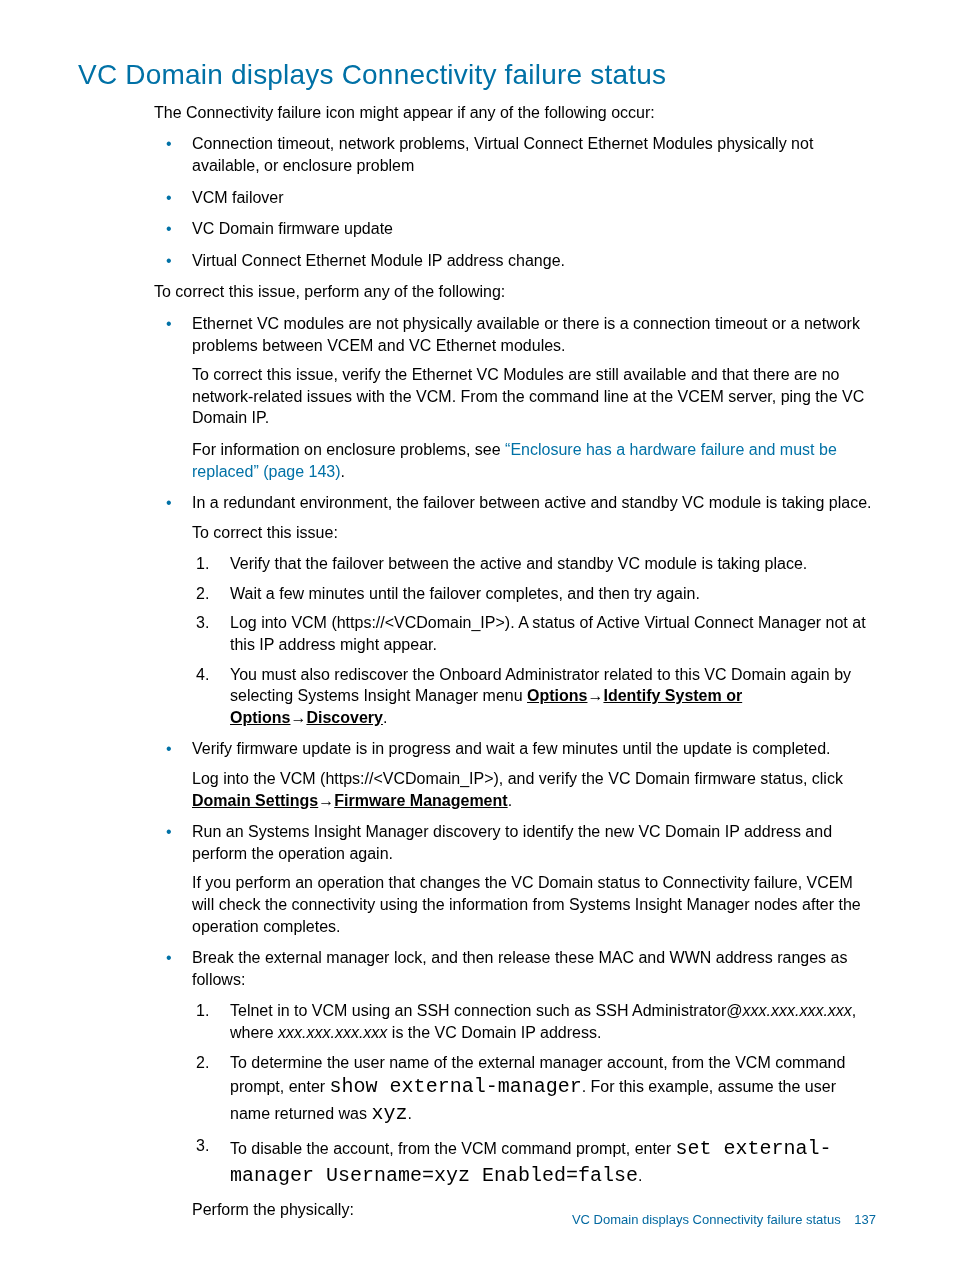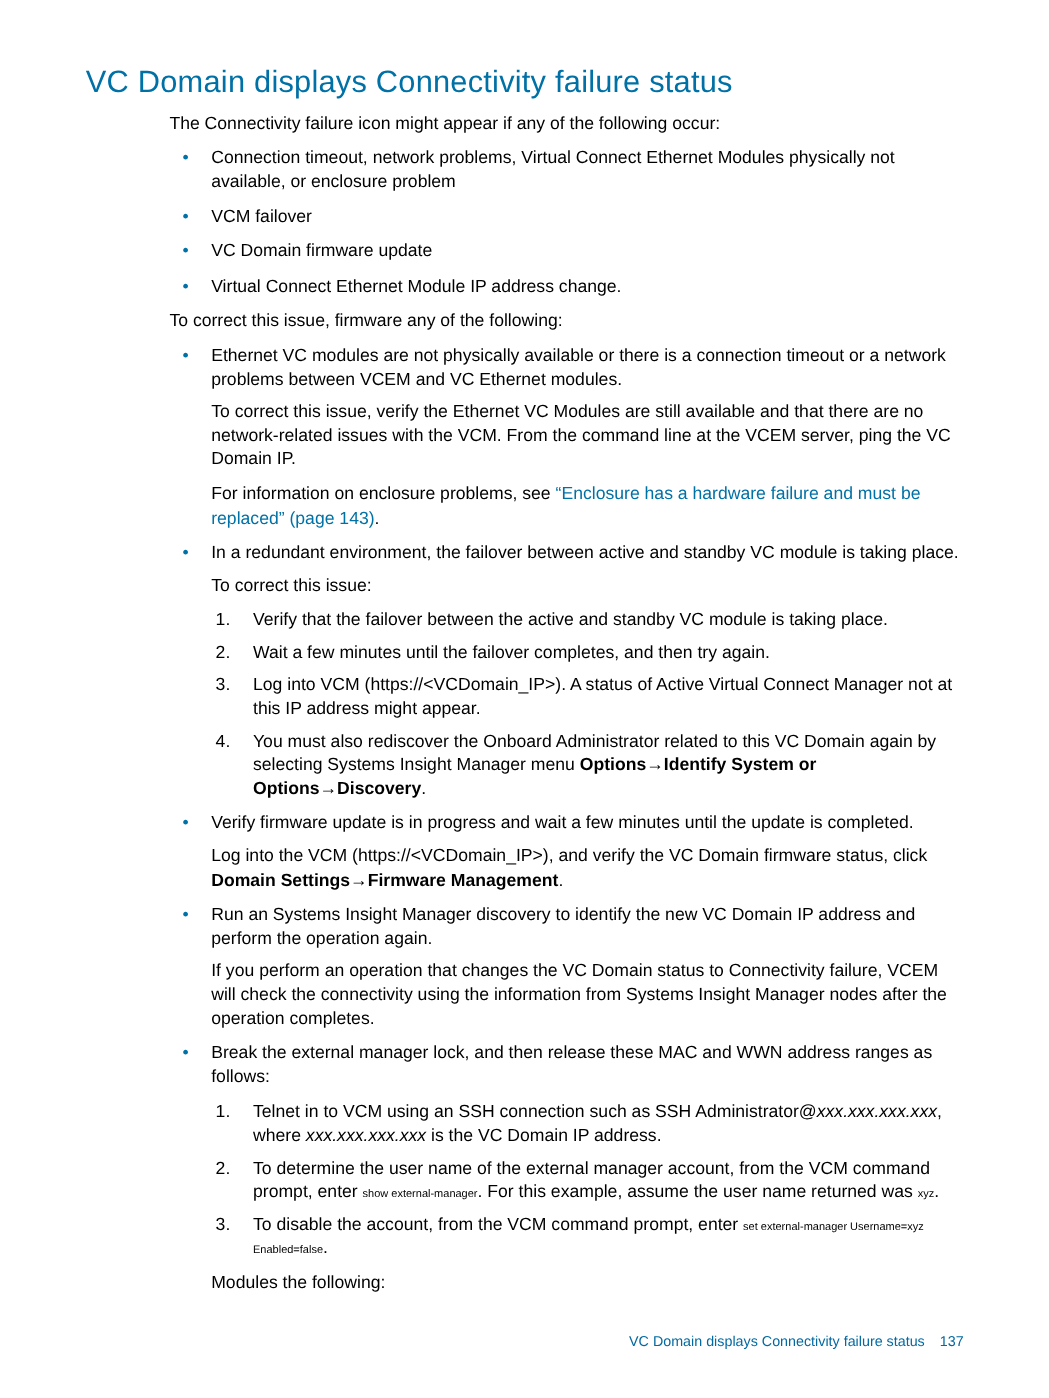--- a/index.html
+++ b/index.html
@@ -102,7 +102,7 @@
       <li>Virtual Connect Ethernet Module IP address change.</li>
     </ul>
 
-    <p>To correct this issue, firmware any of the following:</p>
+    <p>To correct this issue, perform any of the following:</p>
 
     <ul class="bullets">
 

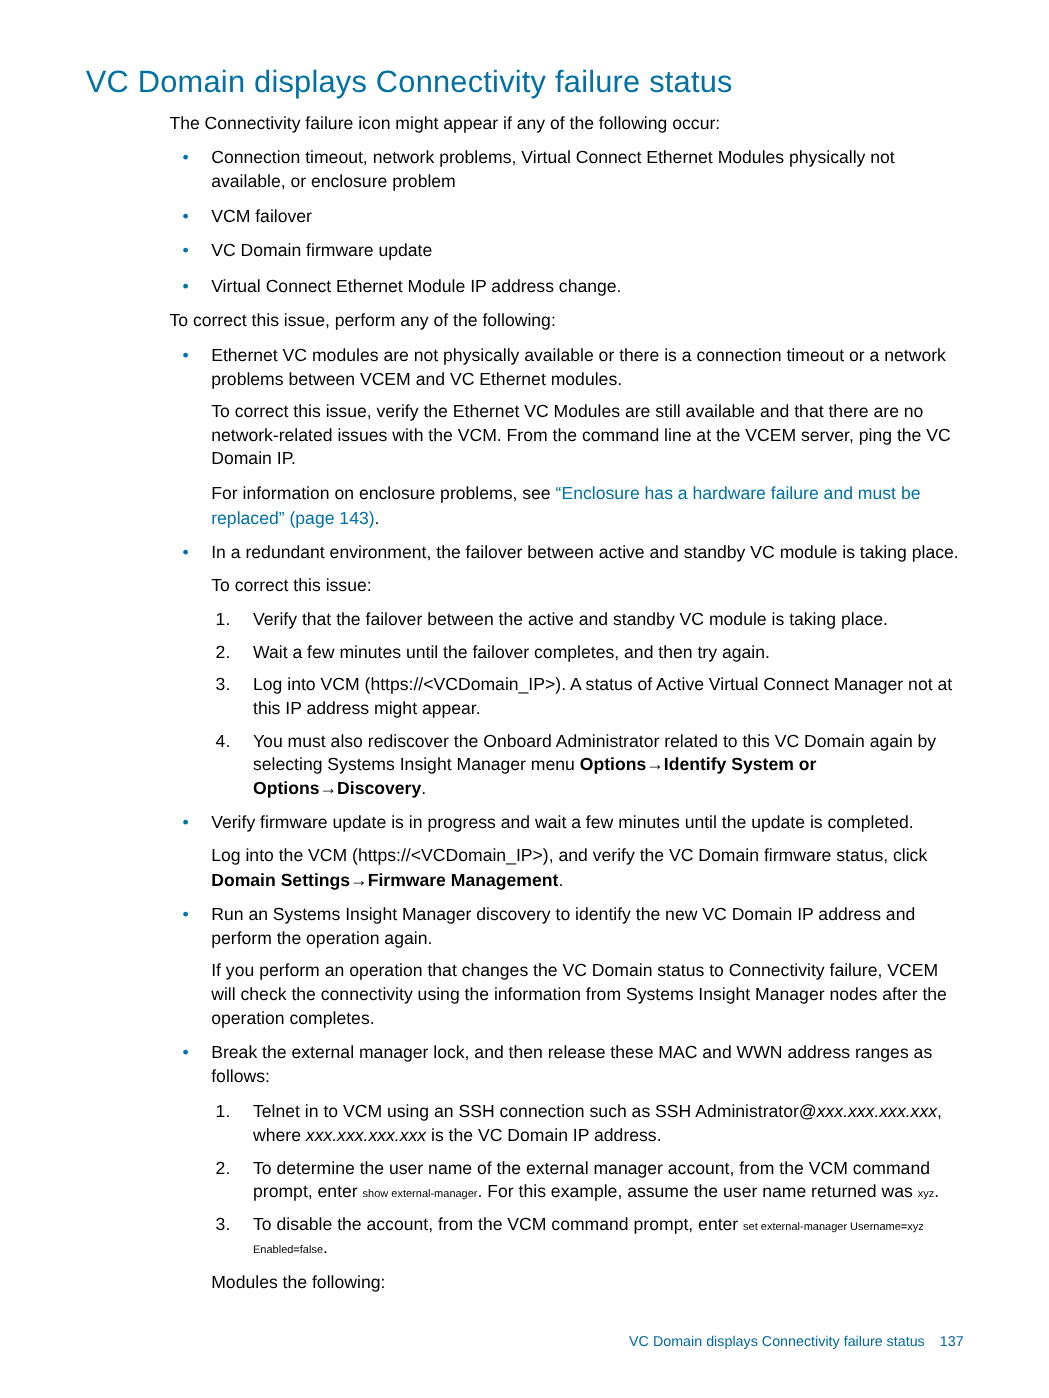--- a/index.html
+++ b/index.html
@@ -73,7 +73,7 @@
   }
   .link { color: #0071a6; }
   .ital { font-style: italic; }
-  .bold { font-weight: 700; }
+  .bold { font-weight: 700; text-decoration: underline; }
   .mono { font-family: Liberation Sans, sans-serif; font-size: 10px; }
   .footer {
     position: absolute;

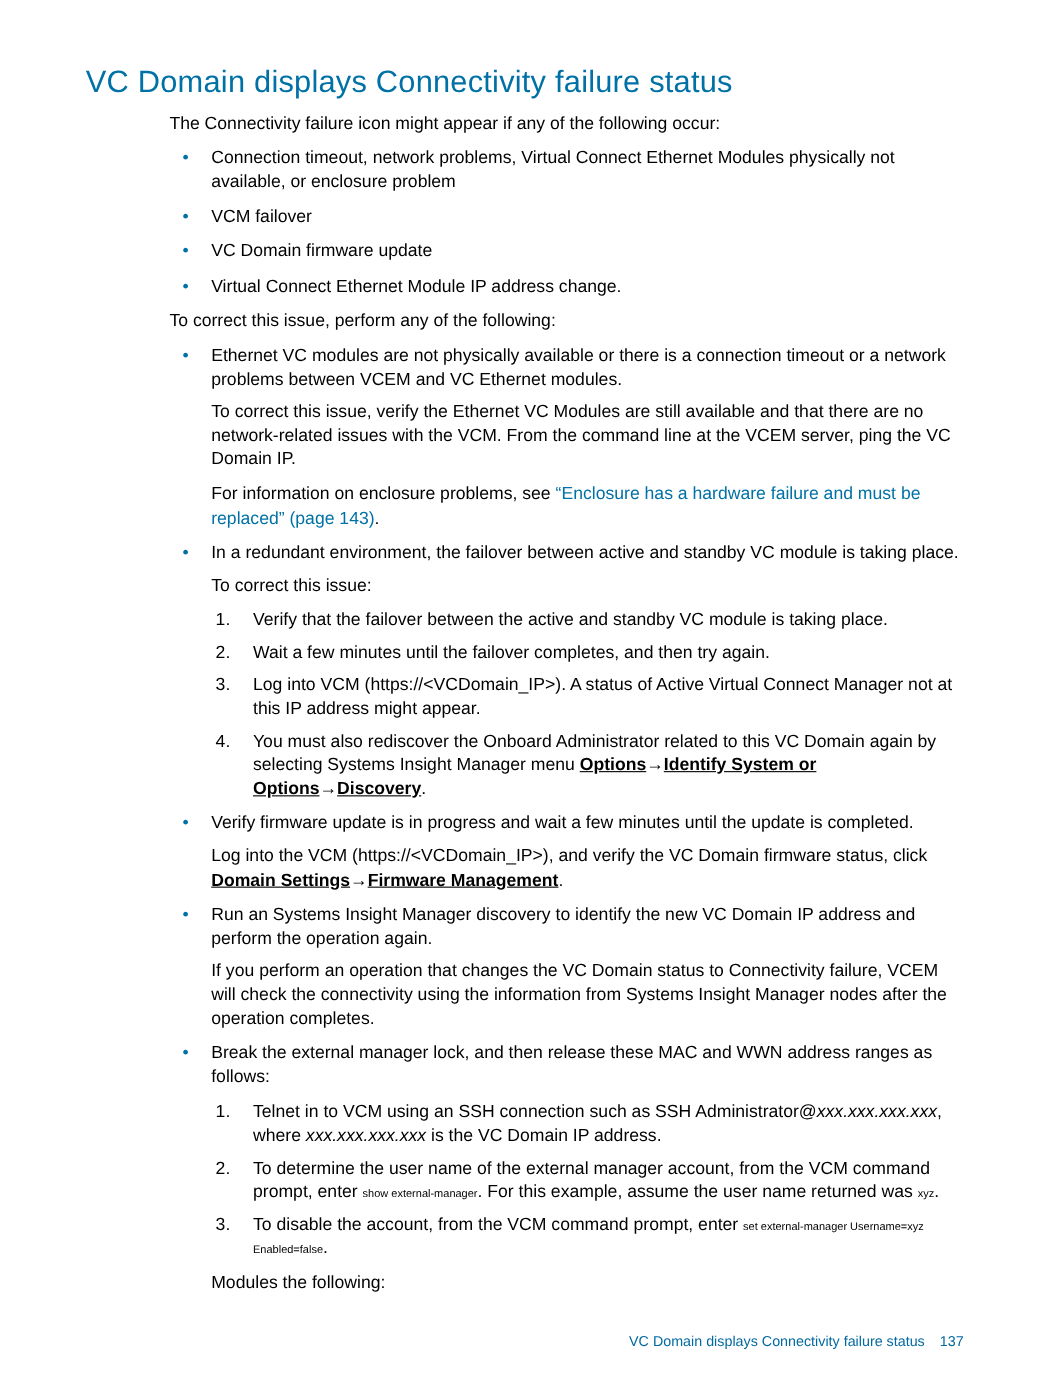--- a/index.html
+++ b/index.html
@@ -74,7 +74,7 @@
   .link { color: #0071a6; }
   .ital { font-style: italic; }
   .bold { font-weight: 700; text-decoration: underline; }
-  .mono { font-family: Liberation Sans, sans-serif; font-size: 10px; }
+  .mono { font-family: Liberation Mono, monospace; font-size: 20px; }
   .footer {
     position: absolute;
     right: 78px;

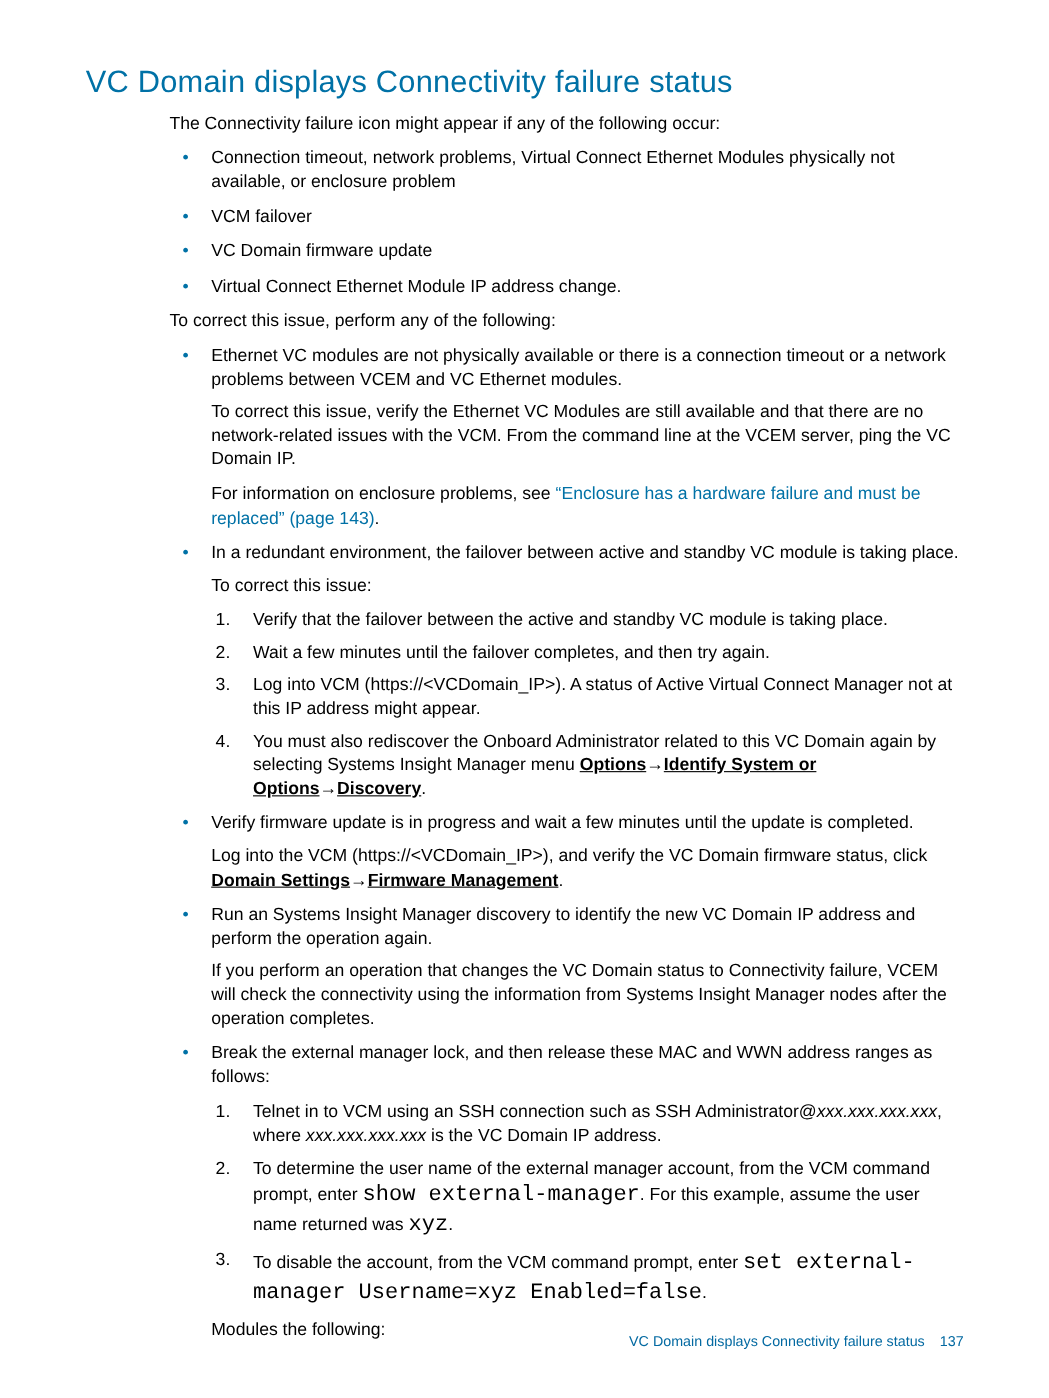--- a/index.html
+++ b/index.html
@@ -152,7 +152,7 @@
             <span>To disable the account, from the VCM command prompt, enter </span><span class="mono">set external-manager Username=xyz Enabled=false</span><span>.</span>
           </li>
         </ol>
-        <p class="sub">Modules the following:</p>
+        <p class="sub">Perform the physically:</p>
       </li>
 
     </ul>

